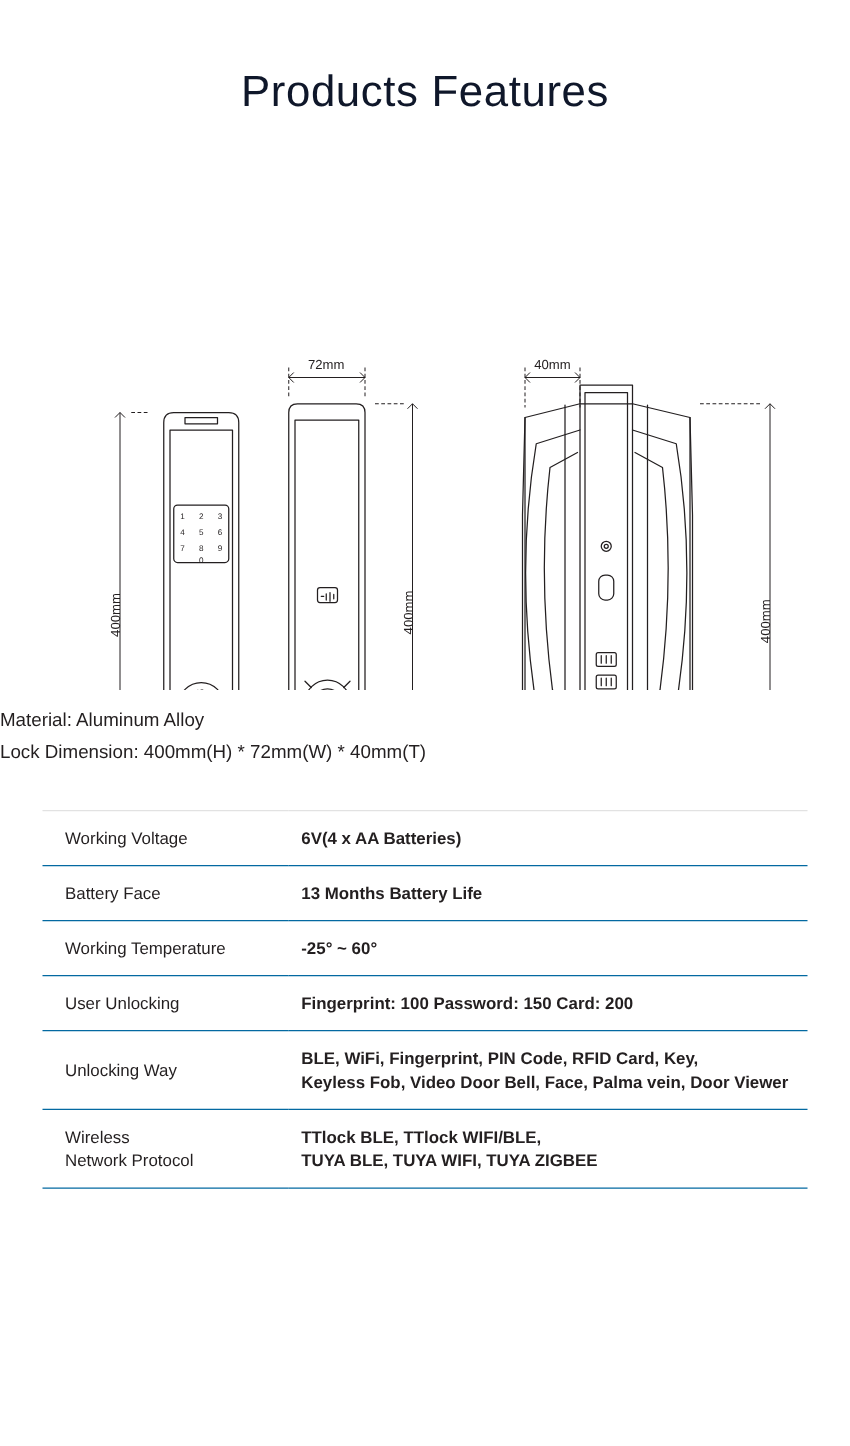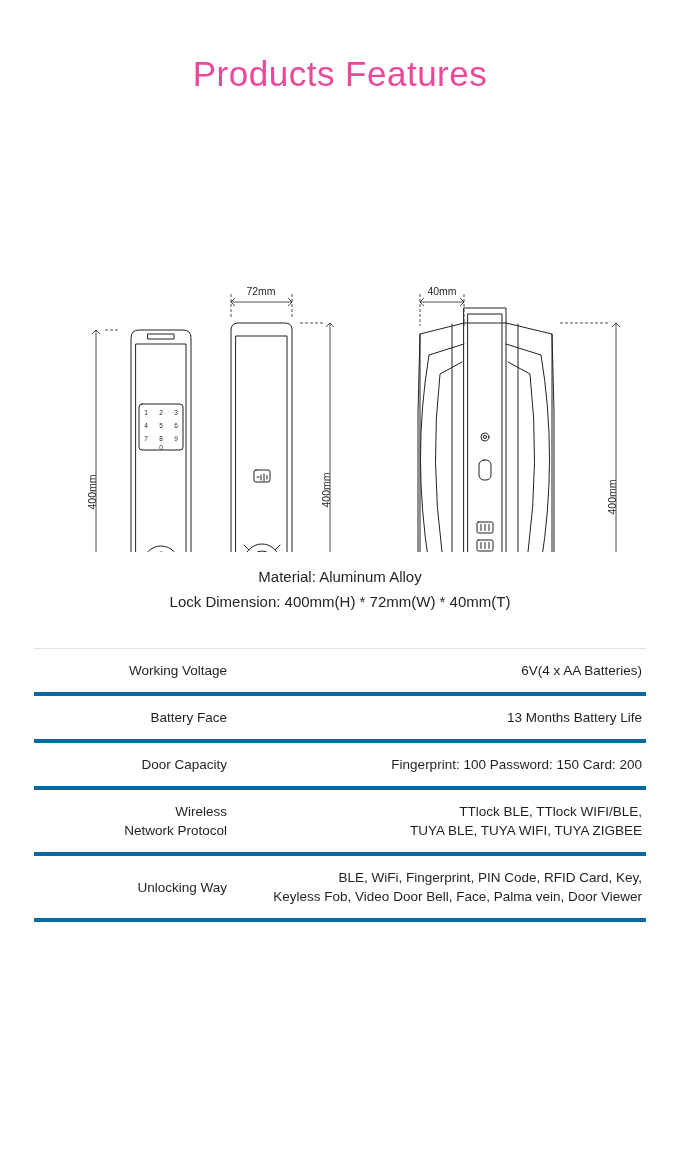--- a/index.html
+++ b/index.html
@@ -20,7 +20,7 @@
     font-size: 35px;
     font-weight: 400;
     letter-spacing: 0.5px;
-    color: #ec4899;
+    color: #0f172a;
     margin: 0;
     padding-top: 54px;
   }

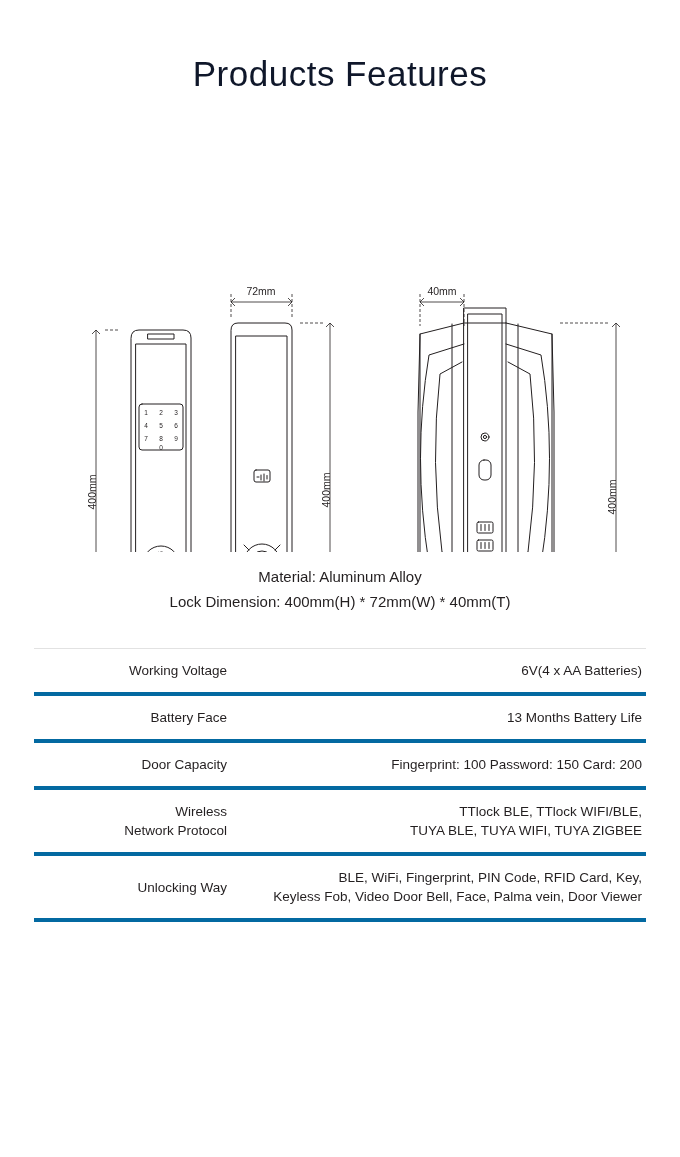--- a/index.html
+++ b/index.html
@@ -34,7 +34,7 @@
     display: block;
   }
   .material-lines {
-    text-align: center;
+    text-align: left;
     margin-top: 12px;
   }
   .material-lines div {

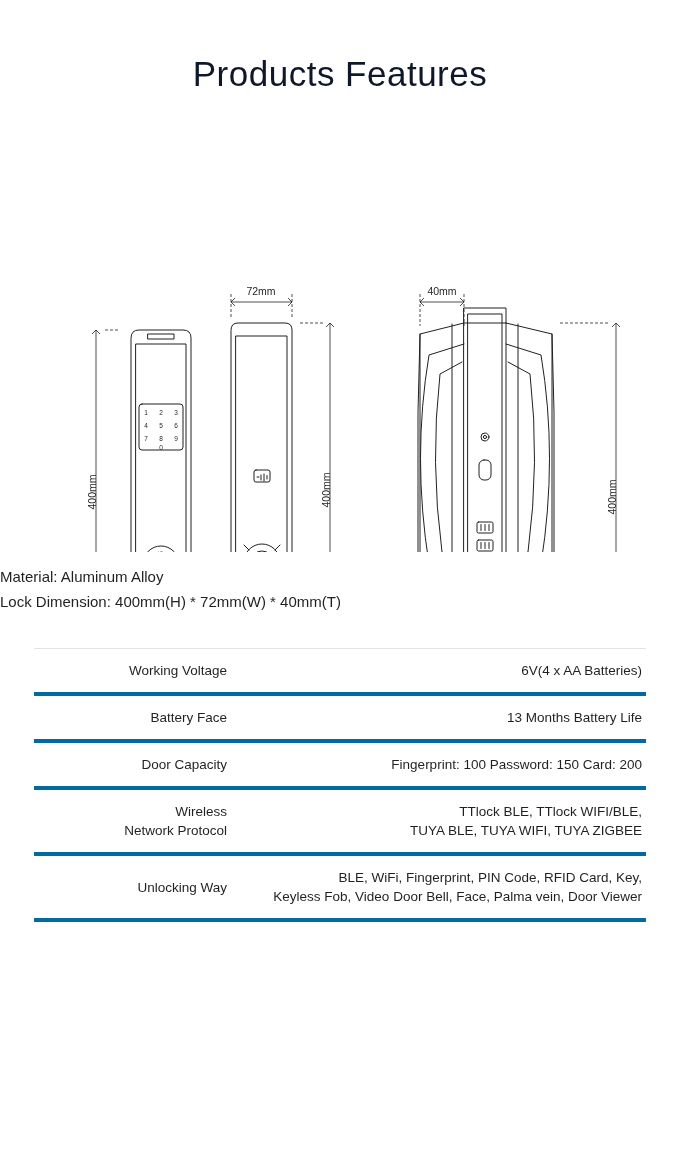--- a/index.html
+++ b/index.html
@@ -48,8 +48,7 @@
     border-collapse: collapse;
   }
   .spec-table tr {
-    border-bottom: 4px solid #0369a1;
-    text-align: right;
+    border-bottom: 1px solid #0369a1;
   }
   .spec-table tr:first-child {
     border-top: 1px solid #e2e2e2;

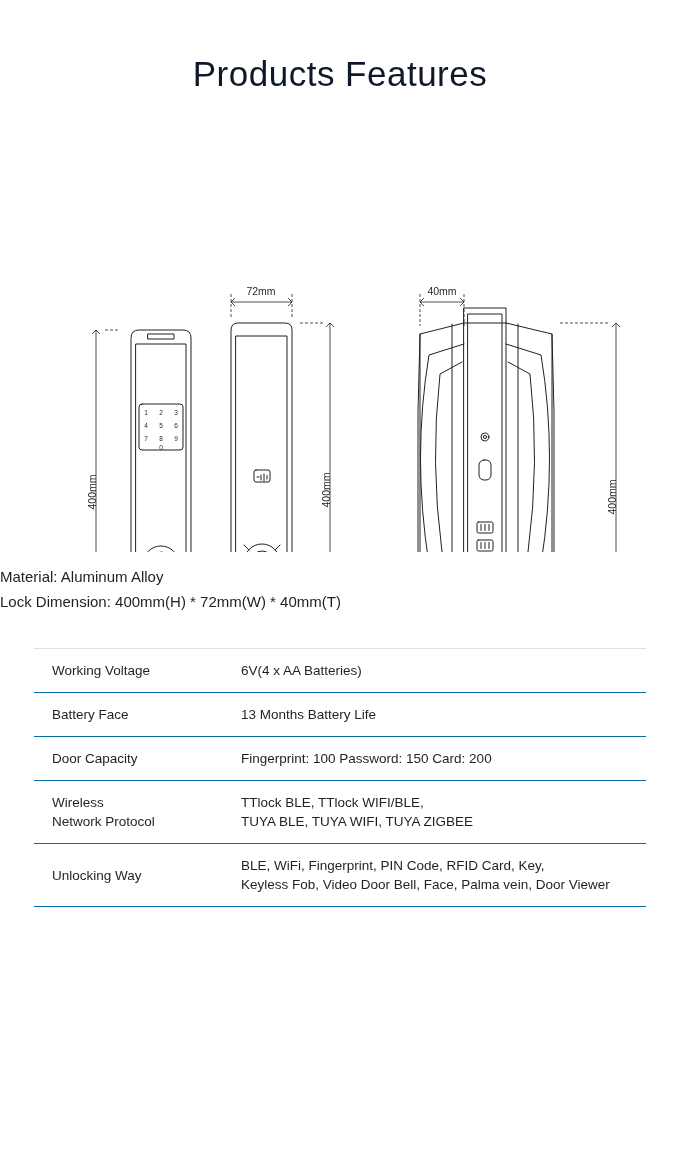--- a/index.html
+++ b/index.html
@@ -67,7 +67,7 @@
   .spec-table td.value {
     padding-left: 10px;
   }
-  .value-line { display: block; }
+  .value-line { display: block; font-weight: bold; }
   .label-line { display: block; }
 </style>
 </head>

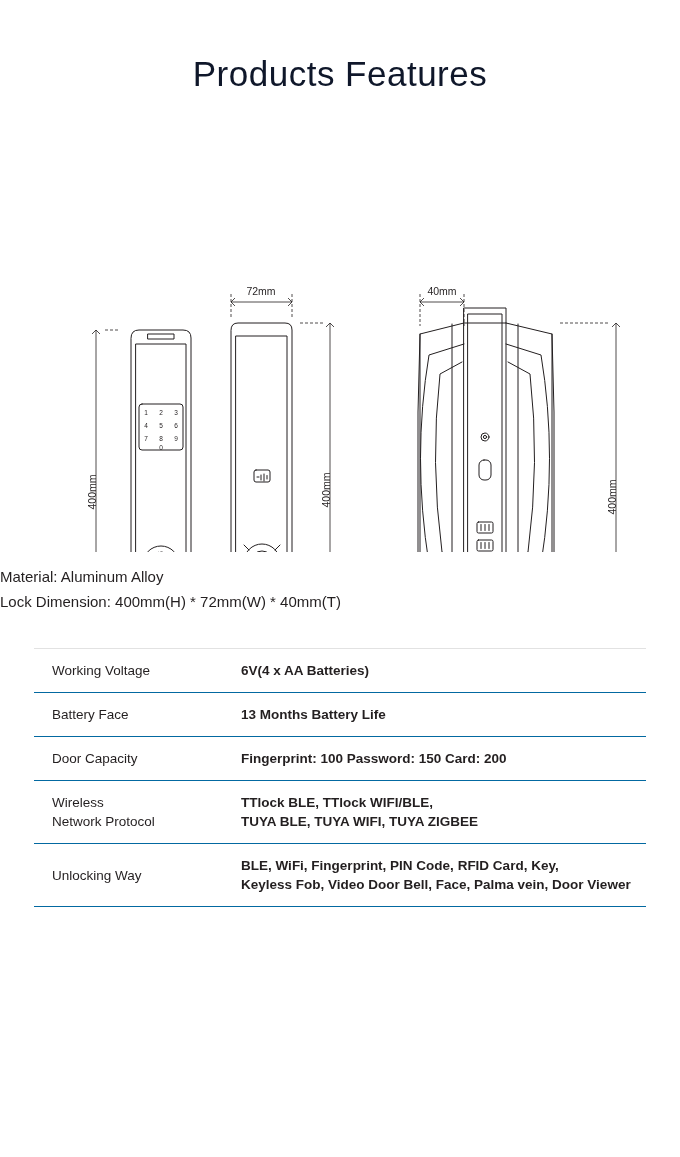--- a/index.html
+++ b/index.html
@@ -239,6 +239,14 @@
     </tr>
     <tr>
       <td class="label">
+        <span class="label-line">Working Temperature</span>
+      </td>
+      <td class="value">
+        <span class="value-line">-25° ~ 60°</span>
+      </td>
+    </tr>
+    <tr>
+      <td class="label">
         <span class="label-line">Door Capacity</span>
       </td>
       <td class="value">

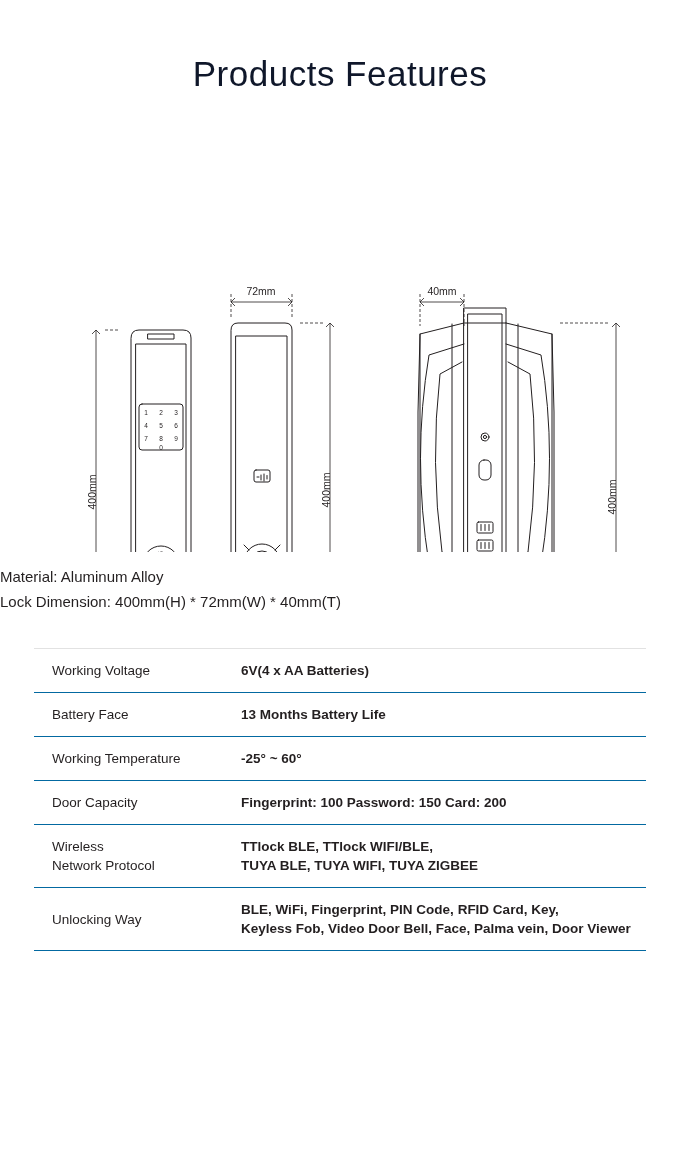--- a/index.html
+++ b/index.html
@@ -247,7 +247,7 @@
     </tr>
     <tr>
       <td class="label">
-        <span class="label-line">Door Capacity</span>
+        <span class="label-line">User Unlocking</span>
       </td>
       <td class="value">
         <span class="value-line">Fingerprint: 100  Password: 150  Card: 200</span>

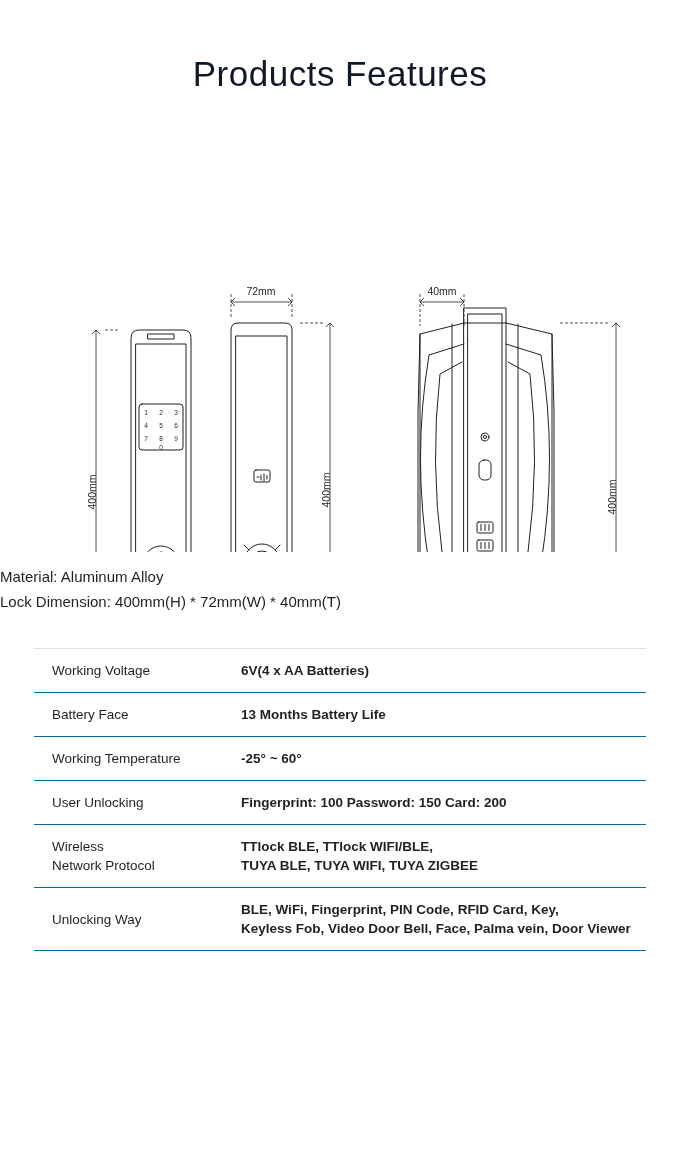--- a/index.html
+++ b/index.html
@@ -255,6 +255,15 @@
     </tr>
     <tr>
       <td class="label">
+        <span class="label-line">Unlocking Way</span>
+      </td>
+      <td class="value">
+        <span class="value-line">BLE, WiFi, Fingerprint, PIN Code, RFID Card, Key,</span>
+        <span class="value-line">Keyless Fob, Video Door Bell, Face, Palma vein, Door Viewer</span>
+      </td>
+    </tr>
+    <tr>
+      <td class="label">
         <span class="label-line">Wireless</span>
         <span class="label-line">Network Protocol</span>
       </td>
@@ -263,15 +272,6 @@
         <span class="value-line">TUYA BLE, TUYA WIFI, TUYA ZIGBEE</span>
       </td>
     </tr>
-    <tr>
-      <td class="label">
-        <span class="label-line">Unlocking Way</span>
-      </td>
-      <td class="value">
-        <span class="value-line">BLE, WiFi, Fingerprint, PIN Code, RFID Card, Key,</span>
-        <span class="value-line">Keyless Fob, Video Door Bell, Face, Palma vein, Door Viewer</span>
-      </td>
-    </tr>
   </tbody>
 </table>
 

